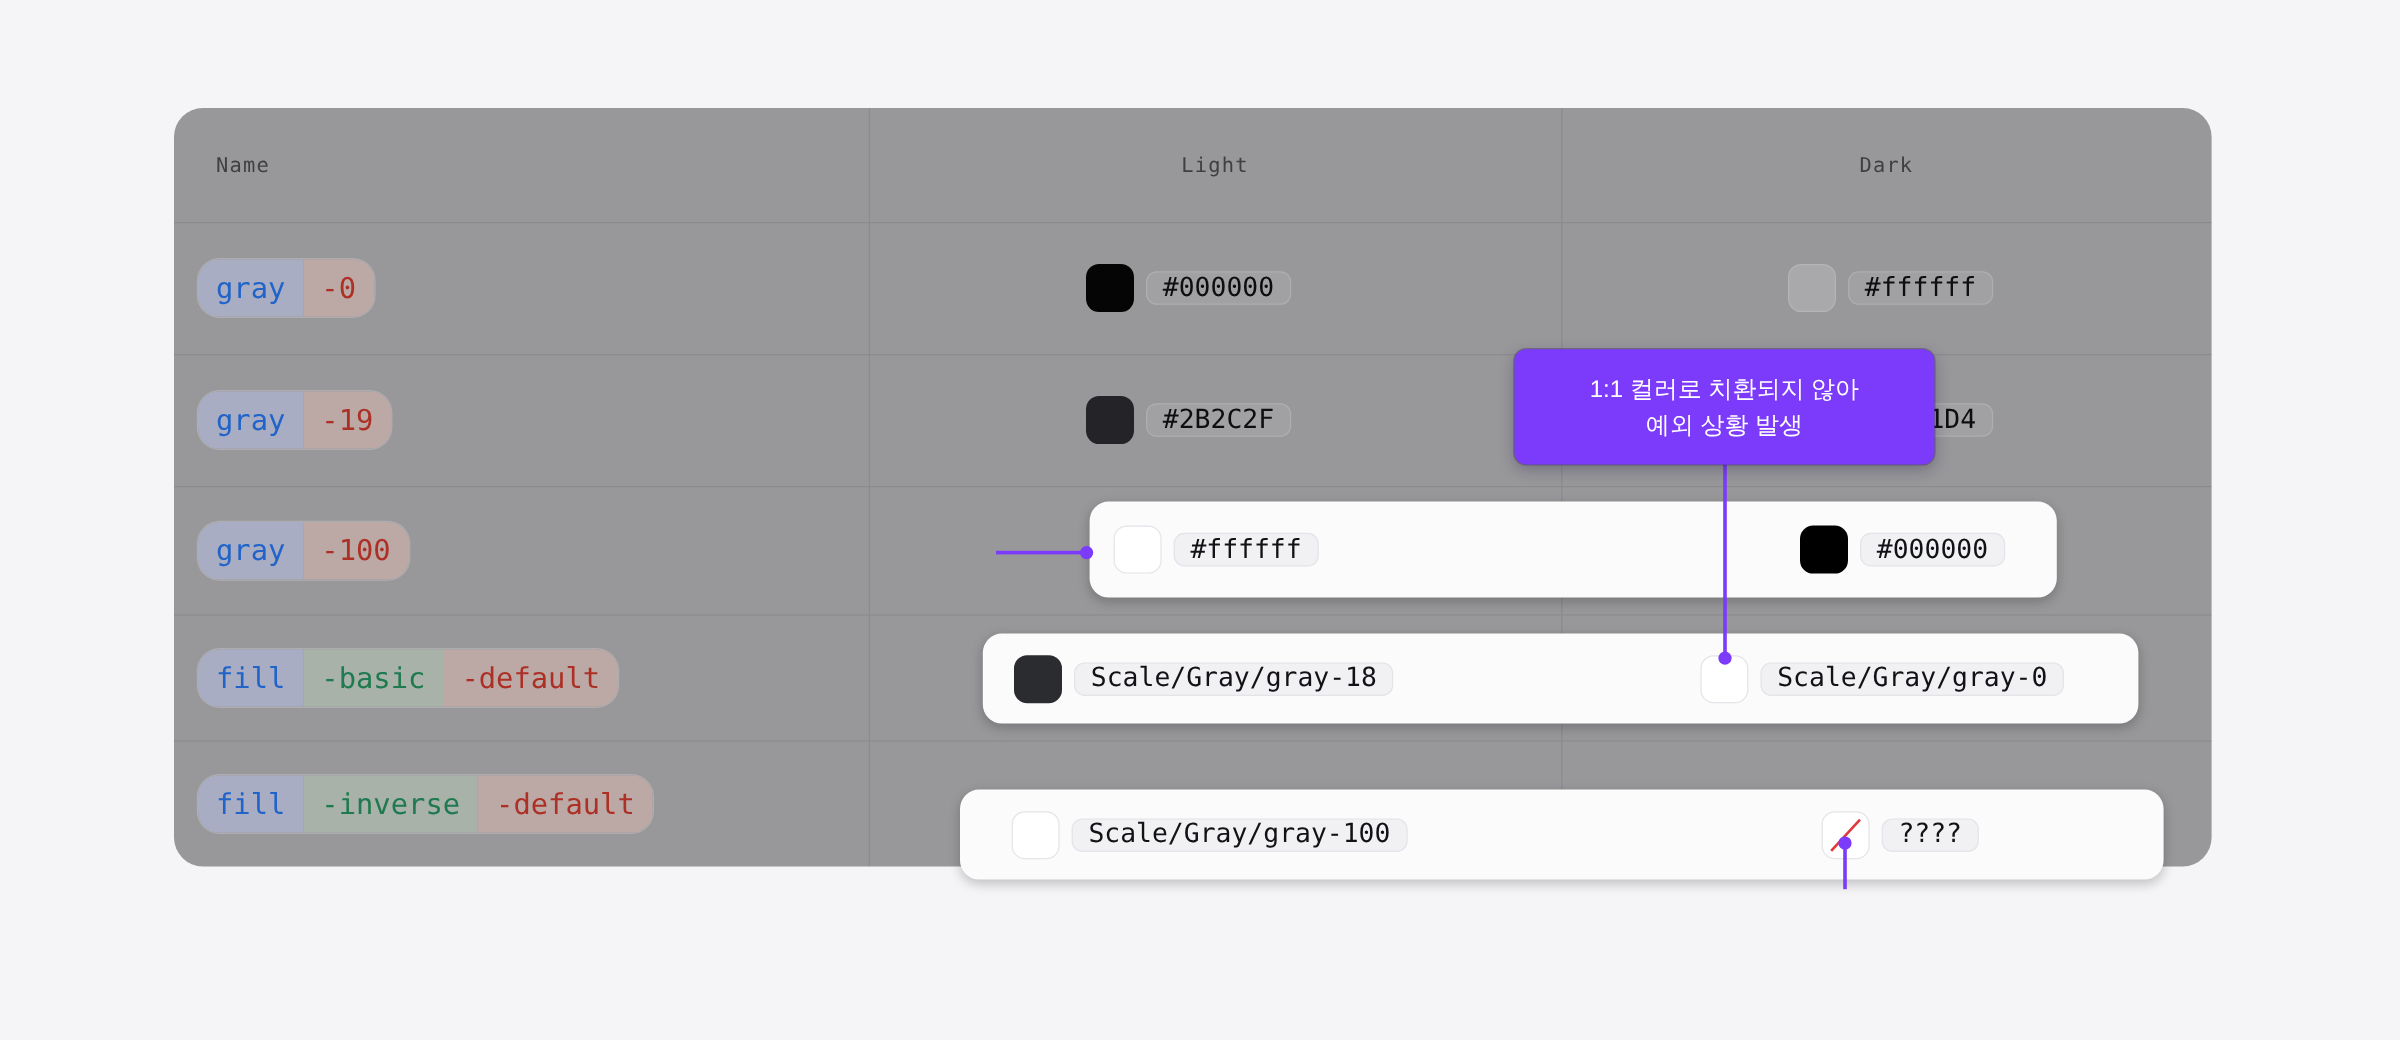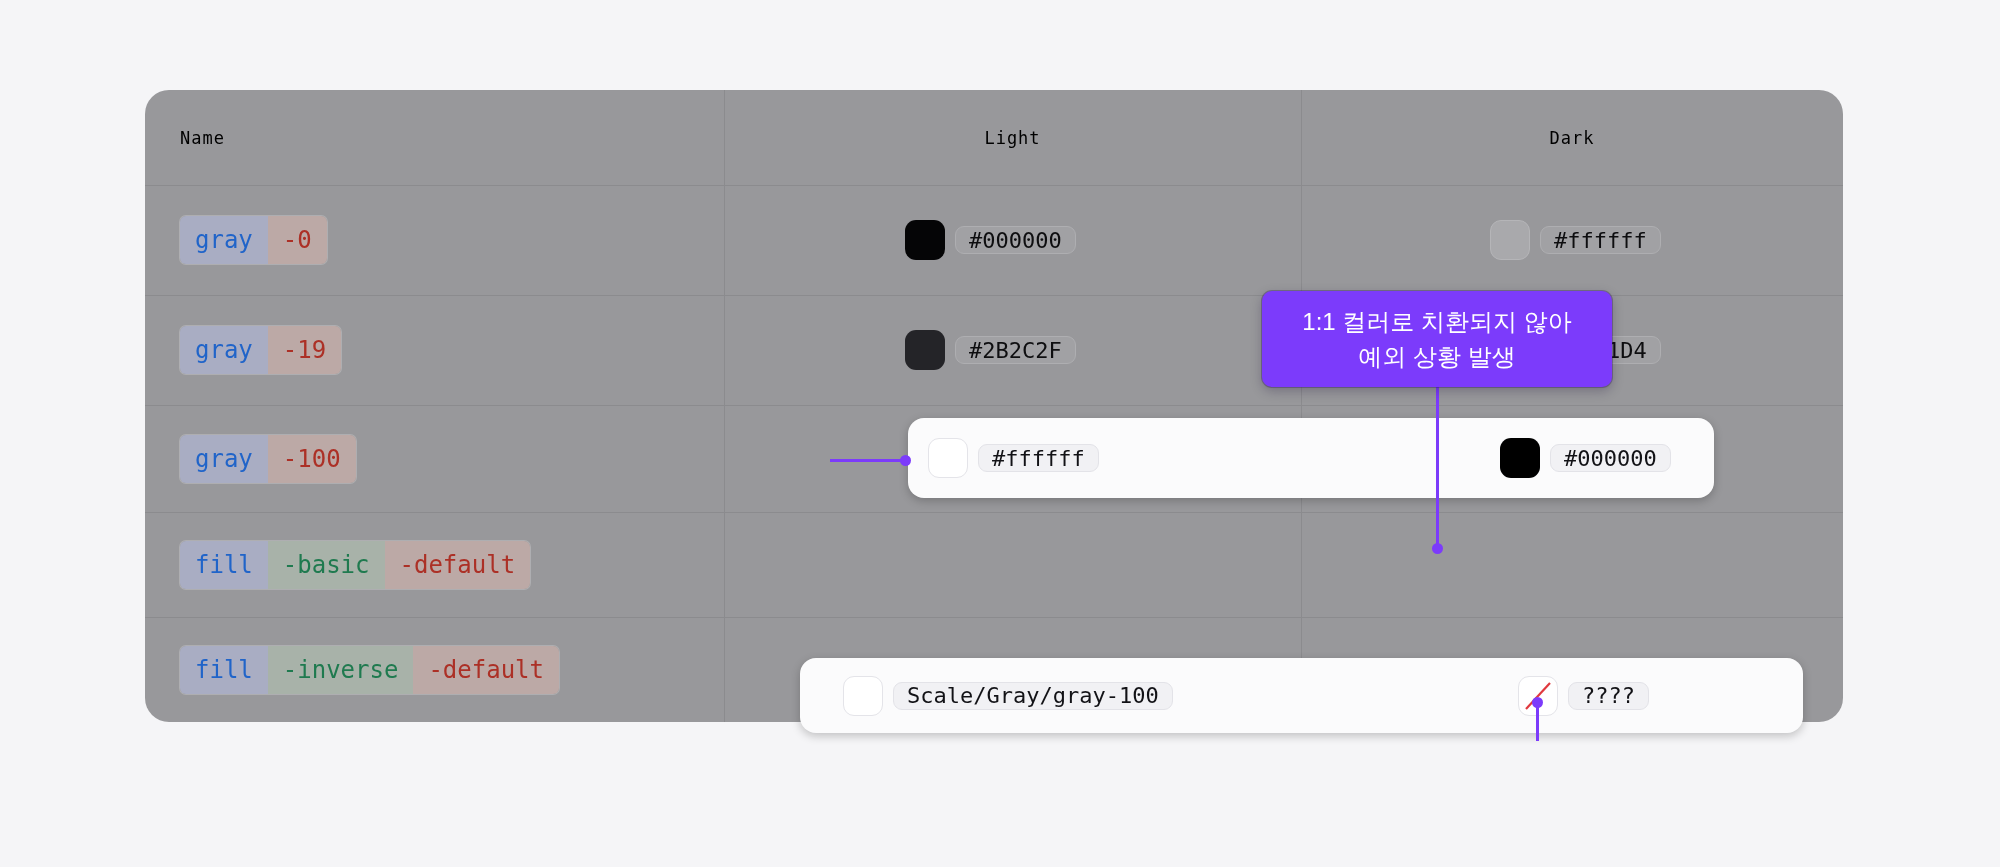--- a/index.html
+++ b/index.html
@@ -12,7 +12,7 @@
   .vline{position:absolute;top:0;bottom:0;width:1px;background:#8B8B8E;}
   .hline{position:absolute;left:0;right:0;height:1px;background:#8B8B8E;}
   .hdr{position:absolute;top:0;height:95px;display:flex;align-items:center;
-       color:#000000;font-size:17px;letter-spacing:1px;}
+       color:#404040;font-size:17px;letter-spacing:1px;}
   .hdr.center{justify-content:center;}
   .row{position:absolute;left:0;right:0;}
 

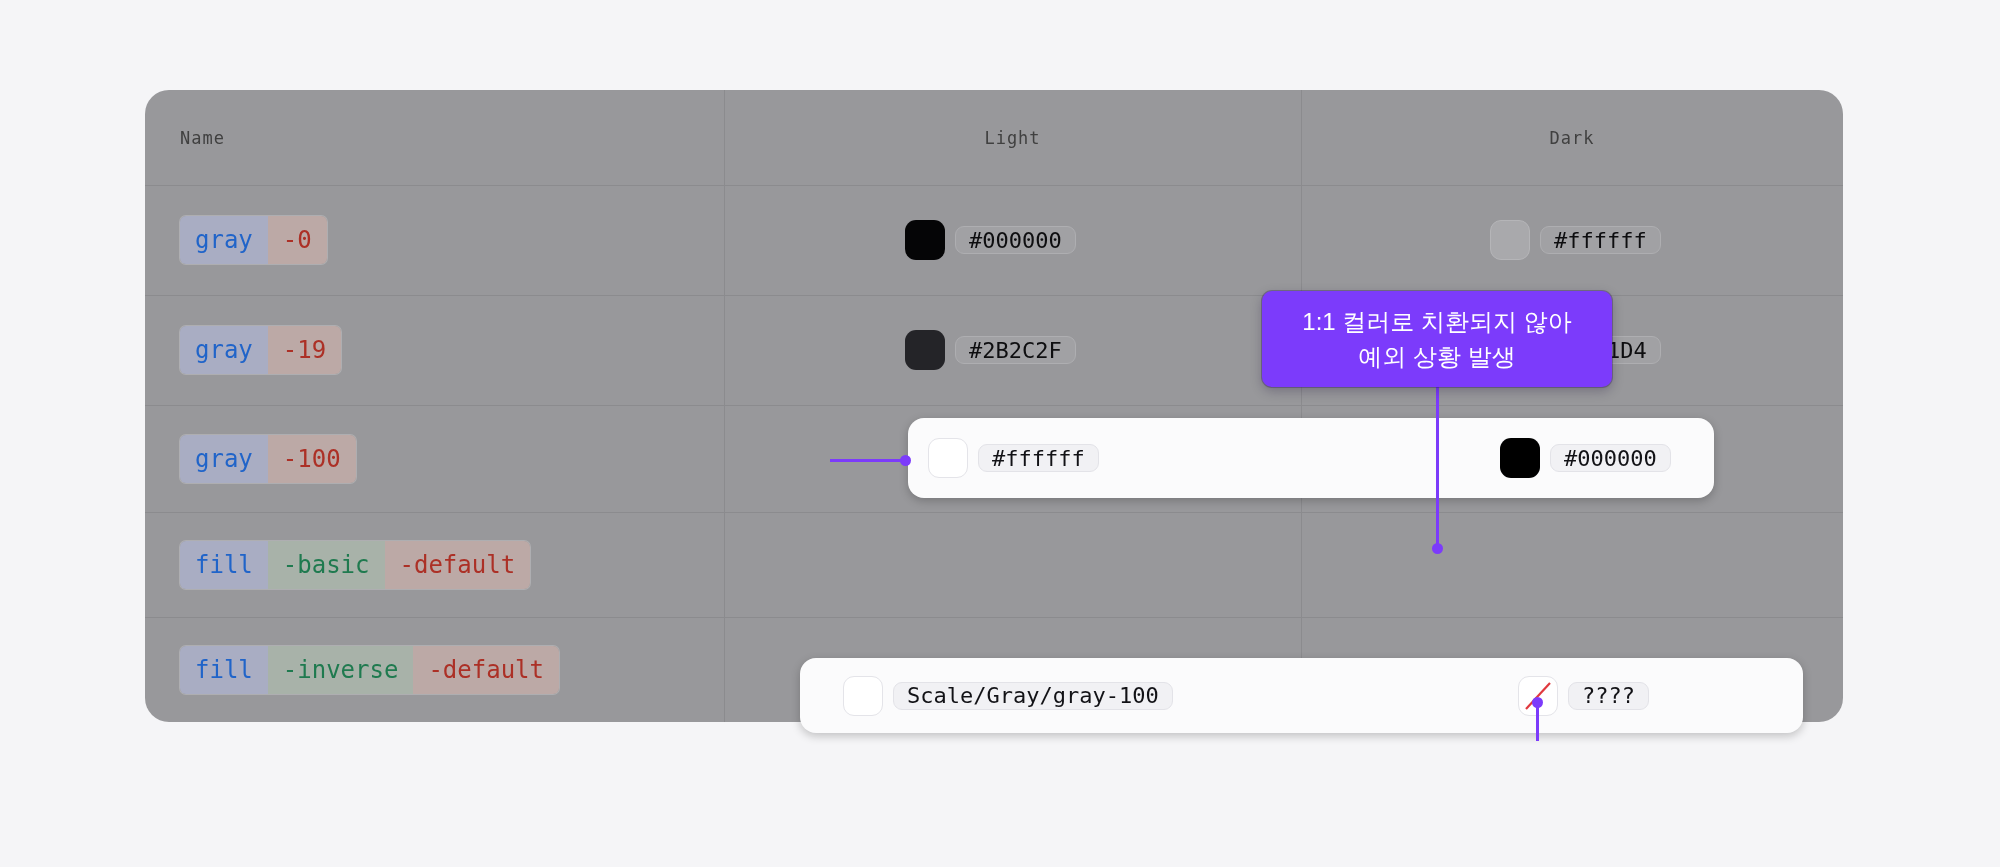--- a/index.html
+++ b/index.html
@@ -17,8 +17,8 @@
   .row{position:absolute;left:0;right:0;}
 
   
-  .token{position:absolute;left:35px;top:50%;transform:translateY(-50%);
-         display:flex;border-radius:6px;overflow:hidden;
+  .token{position:absolute;left:20px;top:50%;transform:translateY(-50%);
+         display:flex;border-radius:18px;overflow:hidden;
          box-shadow:0 0 0 1px rgba(255,255,255,0.22);}
   .seg{padding:11px 15px;font-size:24px;line-height:26px;}
   .seg-blue {background:#A9ADC3;color:#2064C9;}

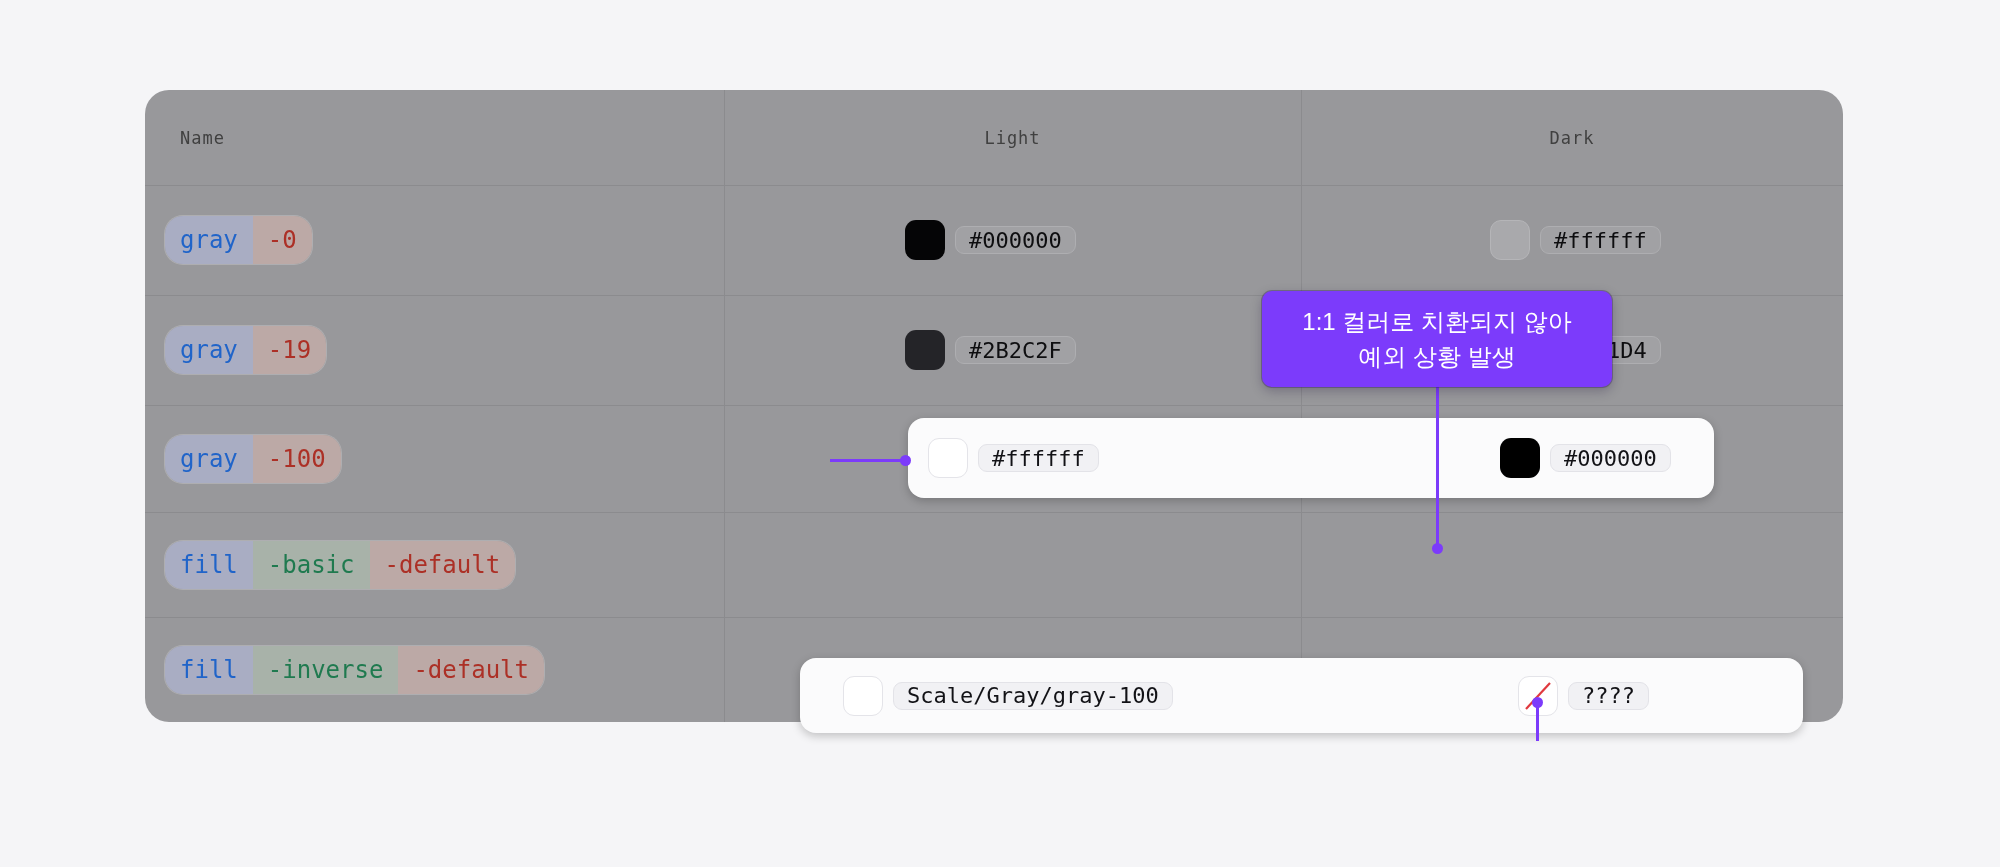--- a/index.html
+++ b/index.html
@@ -48,7 +48,7 @@
   
   .tooltip{position:absolute;background:#7C3BFB;border-radius:10px;z-index:4;
            display:flex;flex-direction:column;align-items:center;justify-content:center;
-           gap:3px;color:#FFFFFF;font-size:24px;text-align:center;
+           gap:3px;color:#FFFFFF;font-size:20px;text-align:center;
            font-family:"Liberation Sans","DejaVu Sans",sans-serif;
            box-shadow:0 0 0 1px rgba(50,30,90,0.35),0 4px 12px rgba(20,10,50,0.28);}
   .conn{position:absolute;background:#7C3BFB;z-index:3;}

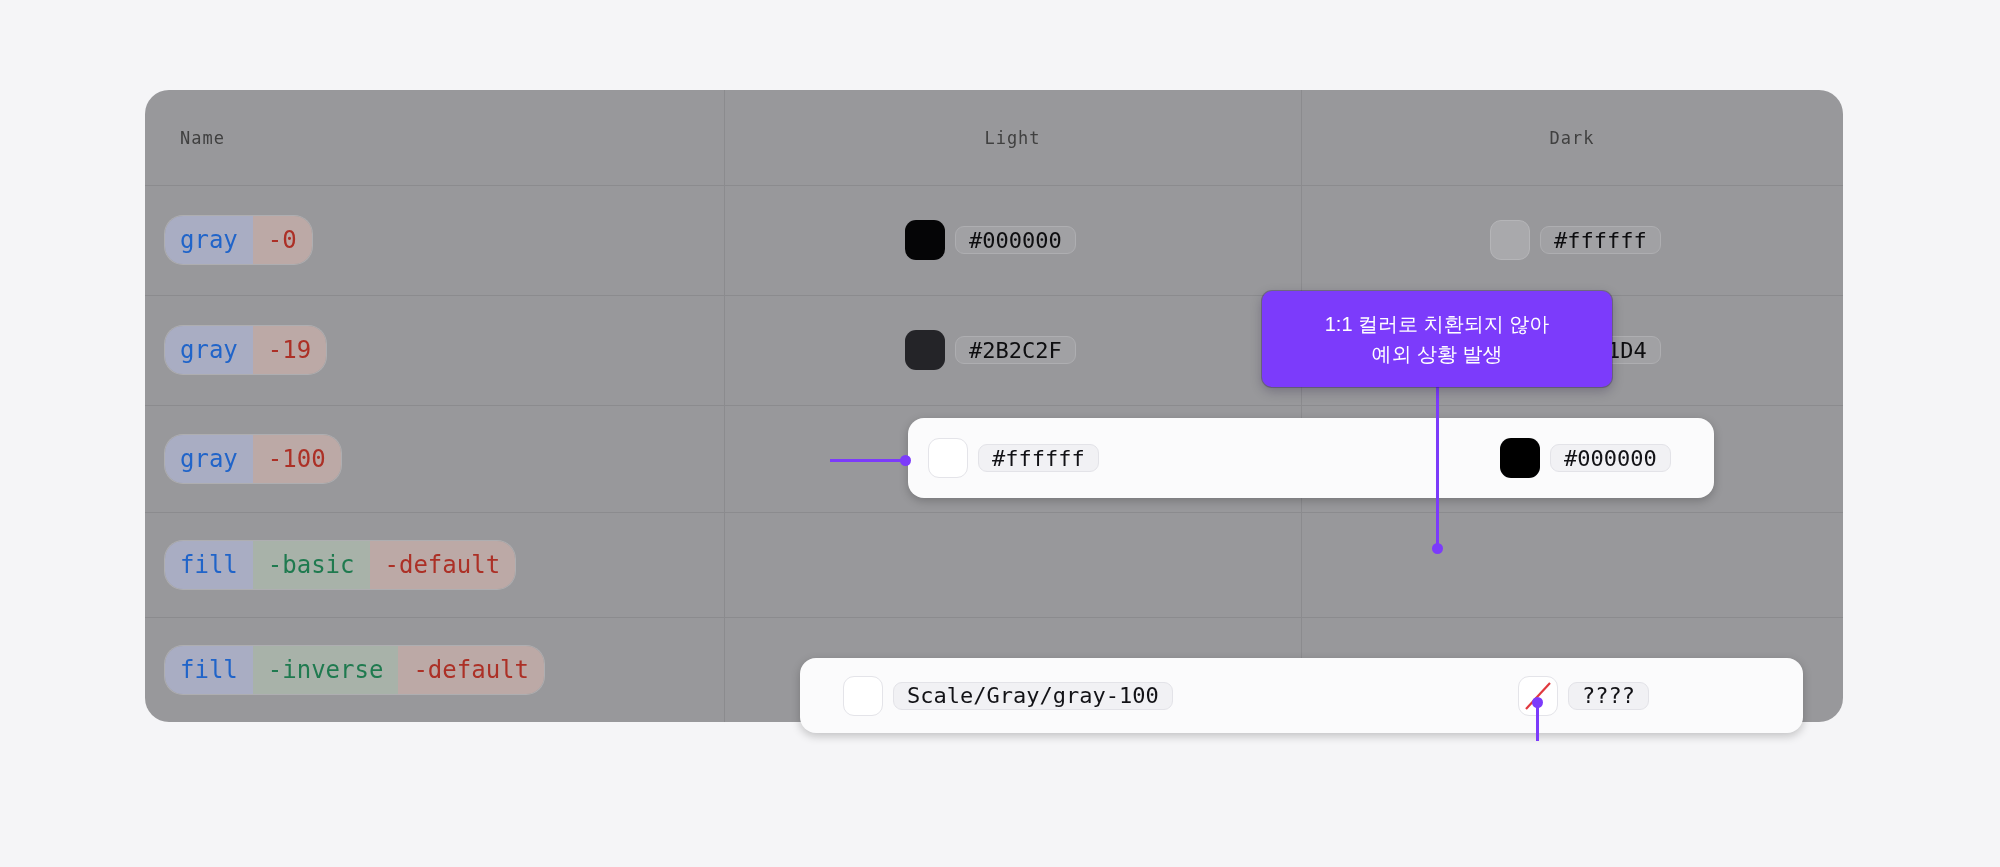--- a/index.html
+++ b/index.html
@@ -138,6 +138,16 @@
     </div>
   </div>
 
+  <div class="card" style="left:819px;top:528px;width:963px;height:75px">
+    <div class="group" style="left:26px">
+      <div class="swatch sw-dark"></div>
+      <div class="chip chip-lit">Scale/Gray/gray-18</div>
+    </div>
+    <div class="group" style="left:598px">
+      <div class="swatch sw-white"></div>
+      <div class="chip chip-lit">Scale/Gray/gray-0</div>
+    </div>
+  </div>
 
   <div class="card" style="left:800px;top:658px;width:1003px;height:75px">
     <div class="group" style="left:43px">

